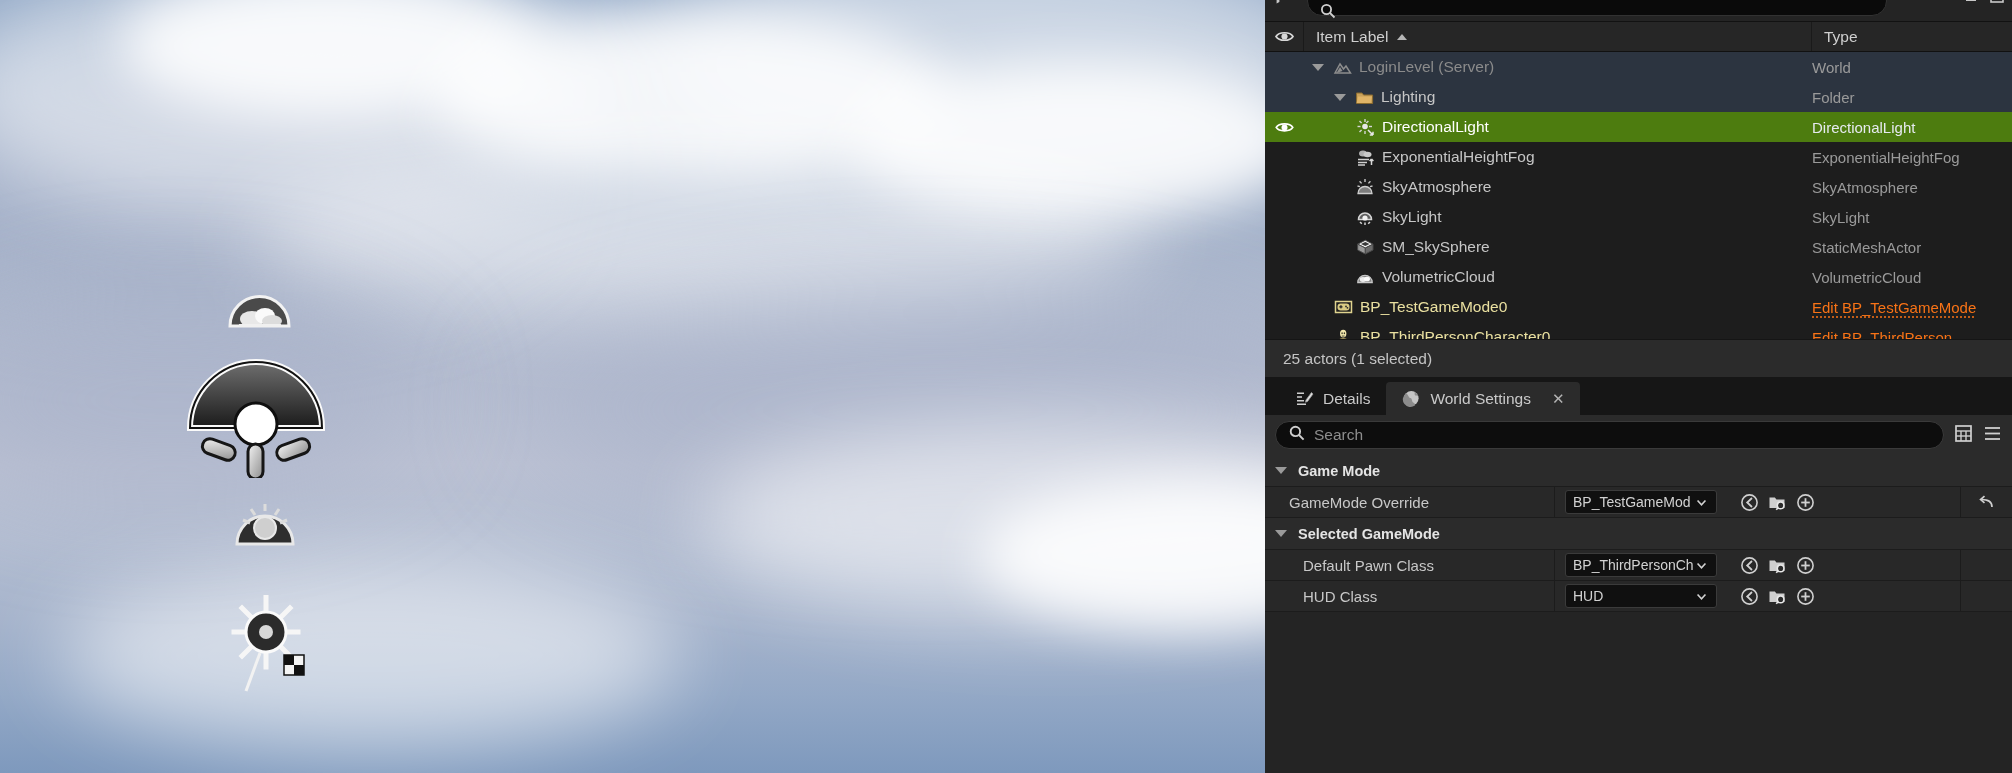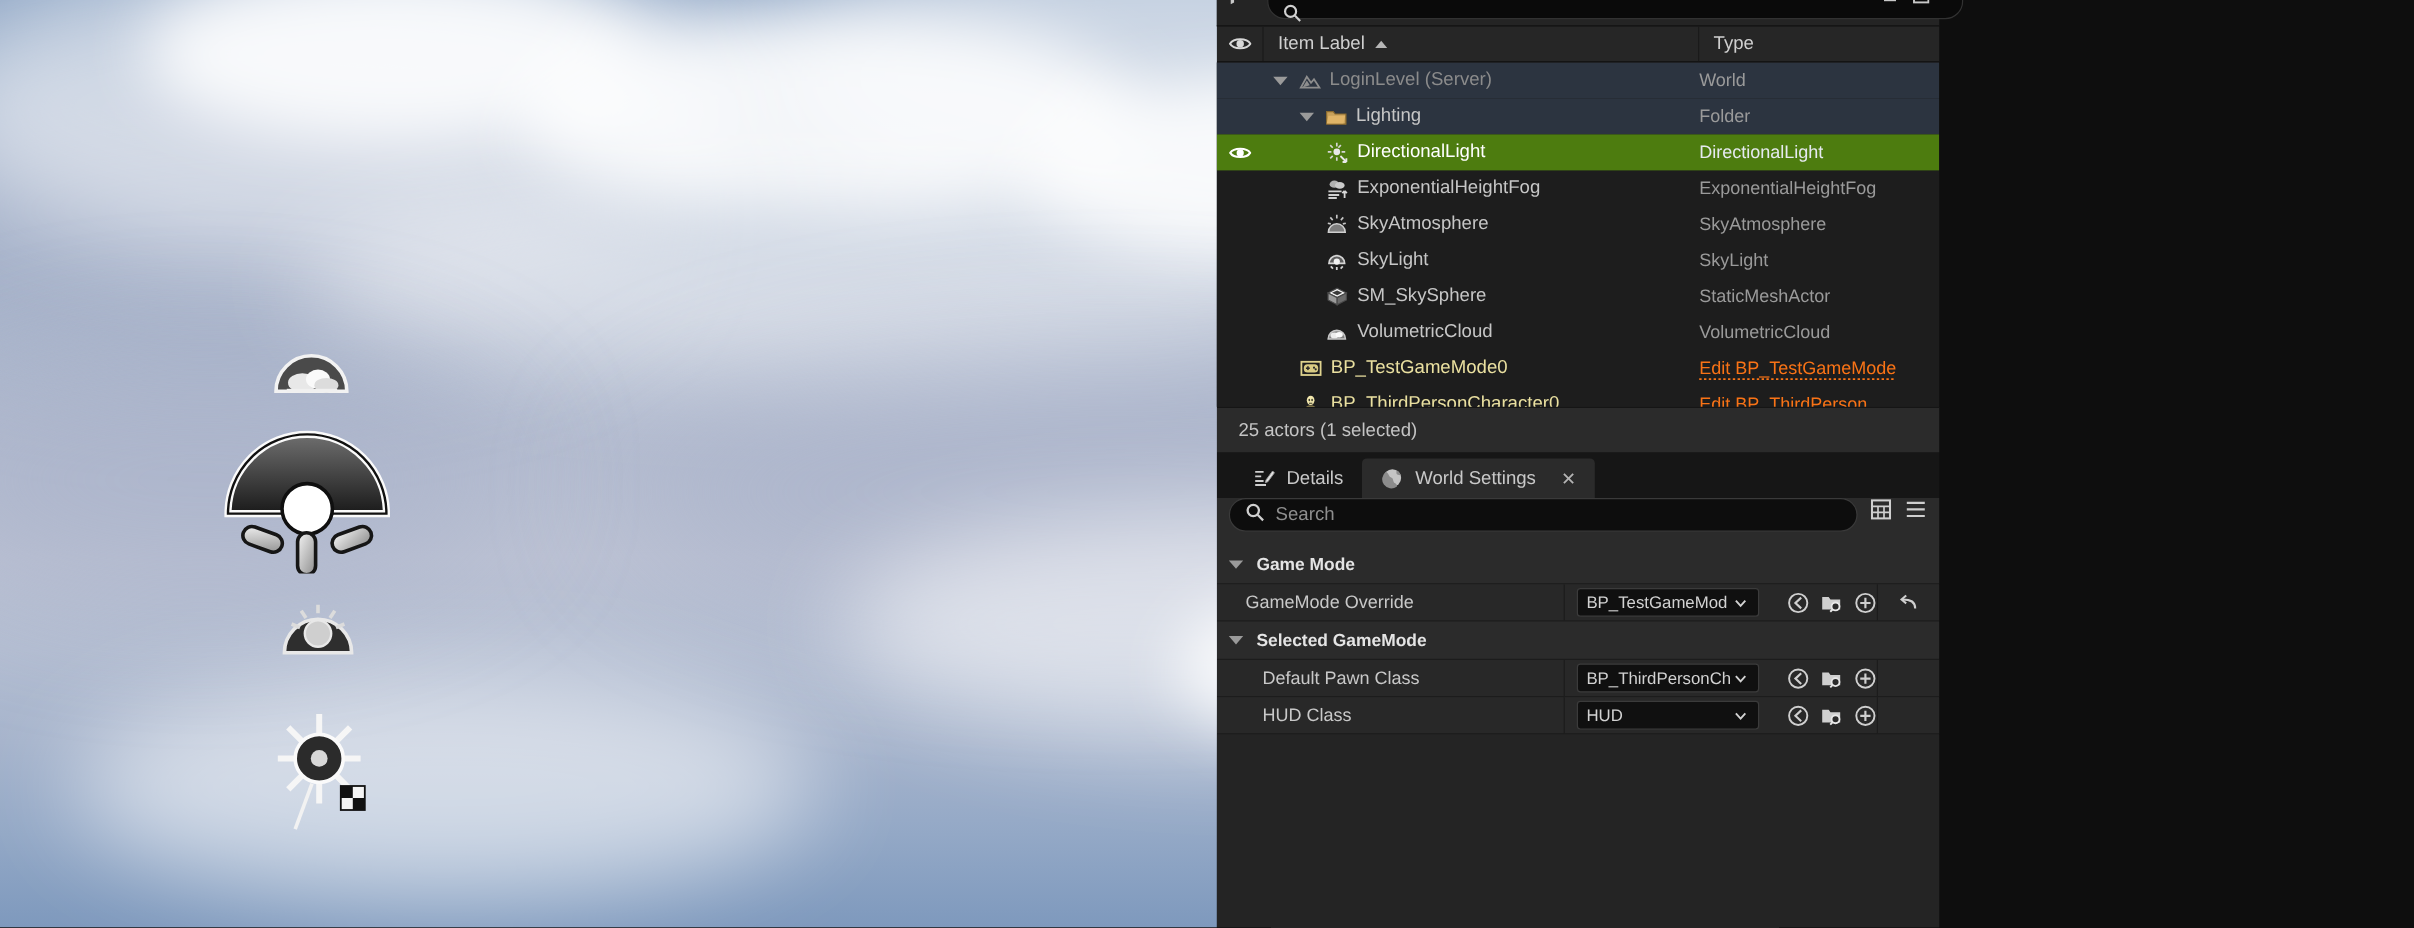--- a/index.html
+++ b/index.html
@@ -6,7 +6,7 @@
   html,body { width:2012px; height:773px; overflow:hidden; background:#0e0e0e;
     font-family:"Liberation Sans", sans-serif; }
 
-  #app { position:relative; width:1616px; height:773px; display:flex; }
+  #app { position:relative; width:2012px; height:773px; display:flex; }
 
   
   #viewport { position:relative; width:1265px; height:773px; overflow:hidden;

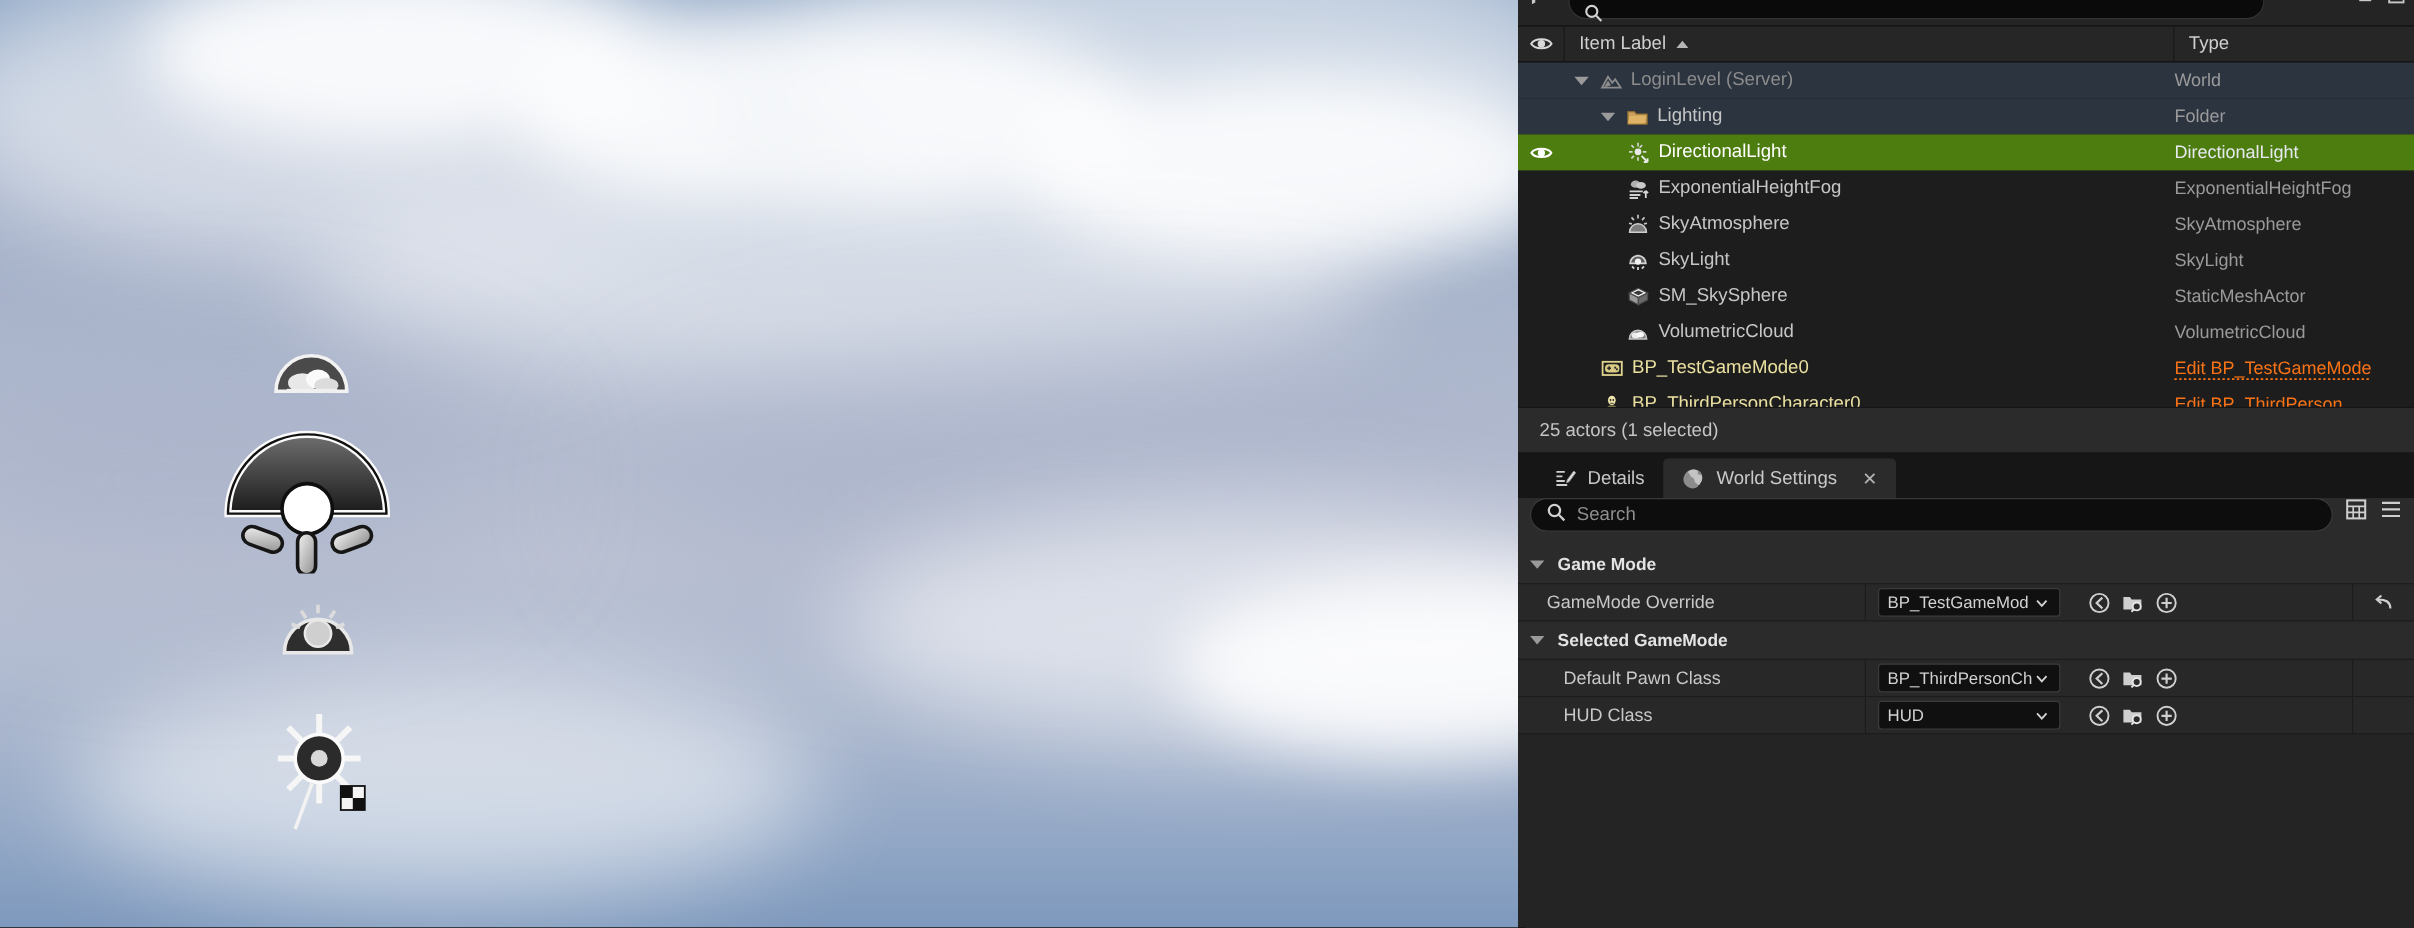--- a/index.html
+++ b/index.html
@@ -81,7 +81,7 @@
   .tab .x { margin-left:12px; color:#b4b4b4; font-size:15px; }
 
   
-  #det-search-row { height:40px; background:#2b2b2b; display:flex; align-items:flex-start;
+  #det-search-row { height:40px; background:#2b2b2b; display:flex; align-items:center;
     padding:0 10px; gap:10px; flex:0 0 40px; }
   #det-search { flex:1; height:28px; background:#0d0d0d; border:1px solid #3a3a3a;
     border-radius:14px; display:flex; align-items:center; gap:9px; padding-left:13px; }

